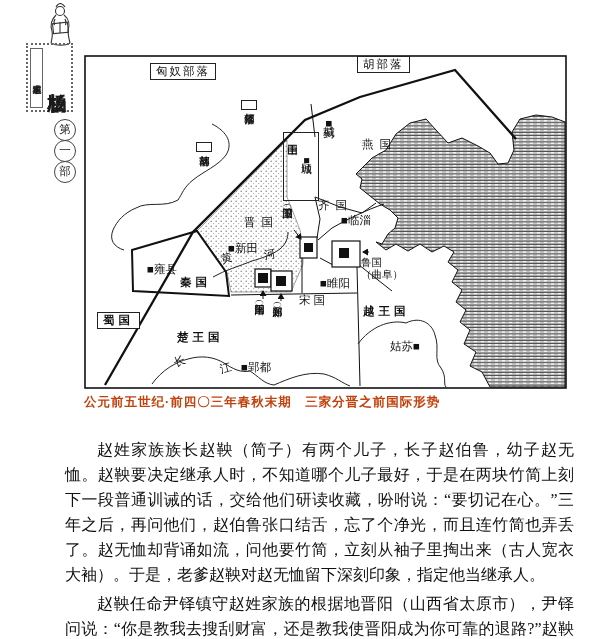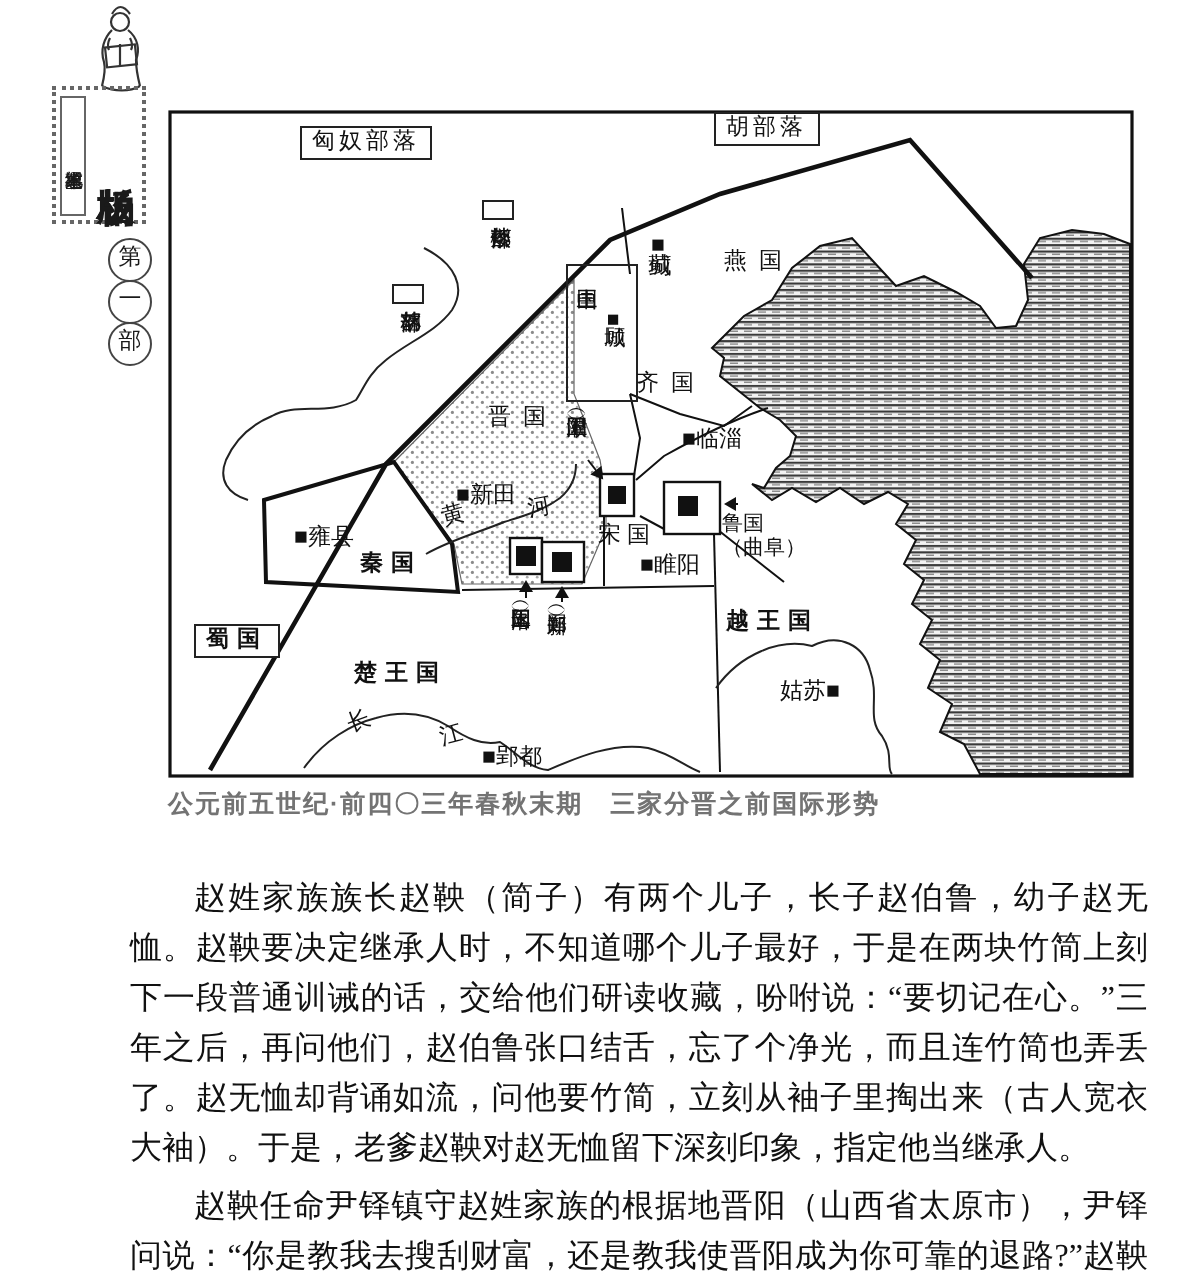--- a/index.html
+++ b/index.html
@@ -25,7 +25,7 @@
   .boxed{border:1px solid #222;padding:1px 5px;background:#fff;}
   .vlab{writing-mode:vertical-rl;text-orientation:mixed;line-height:13px;}
   .vboxed{border:1px solid #222;padding:4px 1px;background:#fff;}
-  .sp6{letter-spacing:6px;}
+  .sp6{letter-spacing:6px;margin-top:13px;}
   .sp4{letter-spacing:4px;font-weight:bold;}
   .sp3{letter-spacing:3px;}
   .small{font-size:10.5px;line-height:12px;}

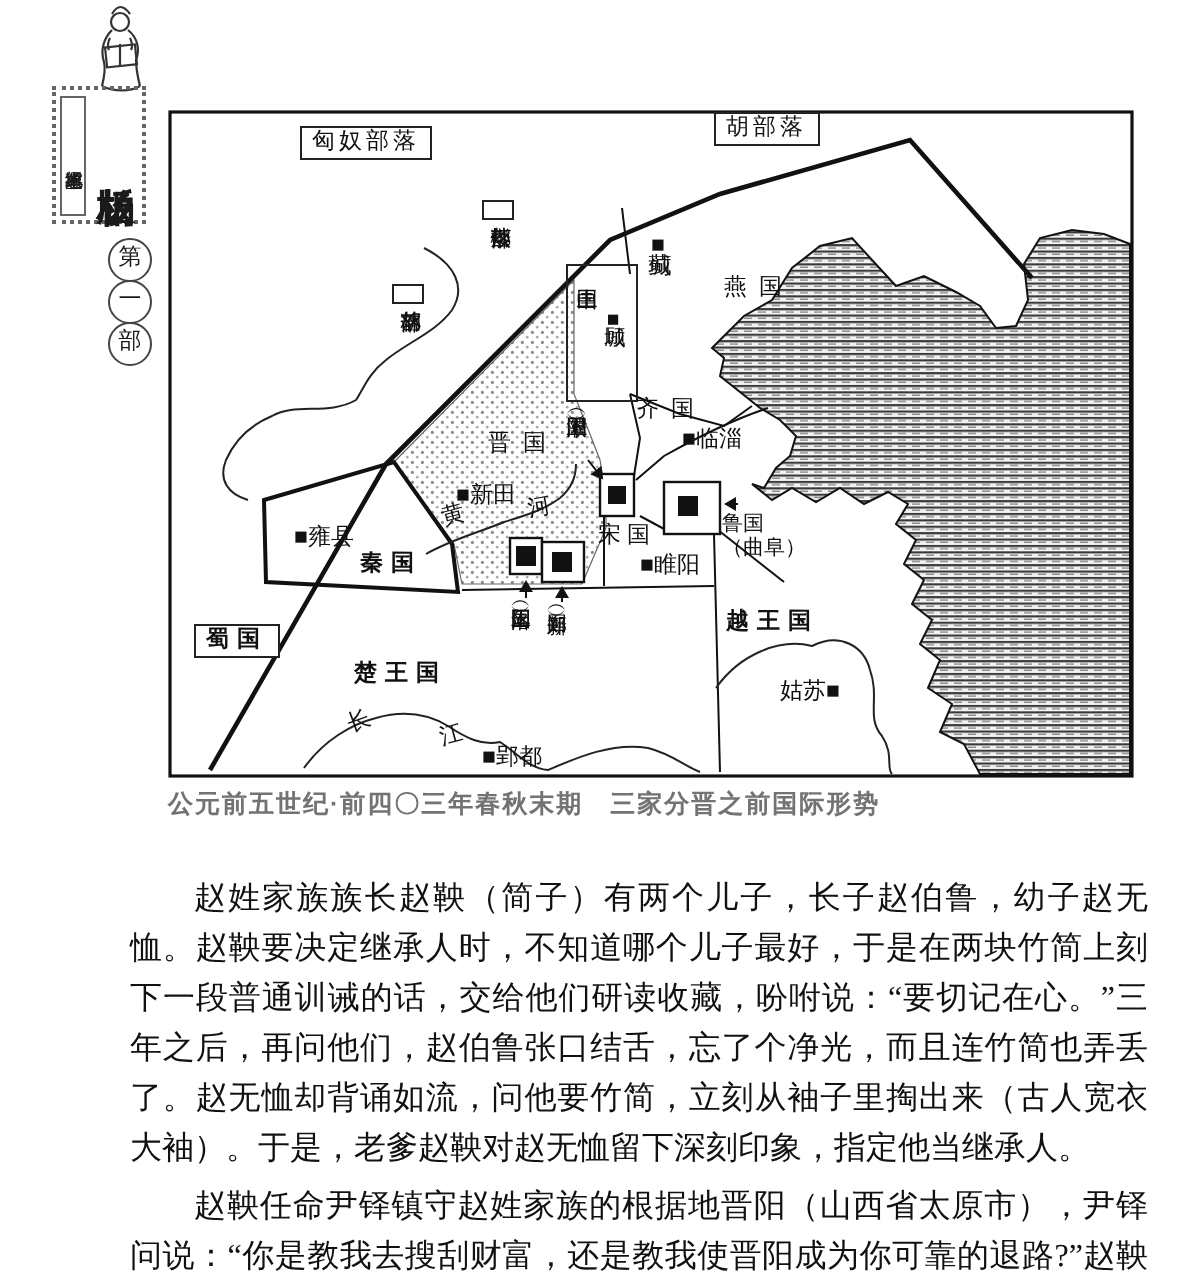--- a/index.html
+++ b/index.html
@@ -27,7 +27,7 @@
   .vboxed{border:1px solid #222;padding:4px 1px;background:#fff;}
   .sp6{letter-spacing:6px;margin-top:13px;}
   .sp4{letter-spacing:4px;font-weight:bold;}
-  .sp3{letter-spacing:3px;}
+  .sp3{letter-spacing:3px;margin-top:32px;}
   .small{font-size:10.5px;line-height:12px;}
   .tiny{font-size:10px;line-height:11px;}
   .zs-box{position:absolute;left:283px;top:132px;width:34px;height:67px;

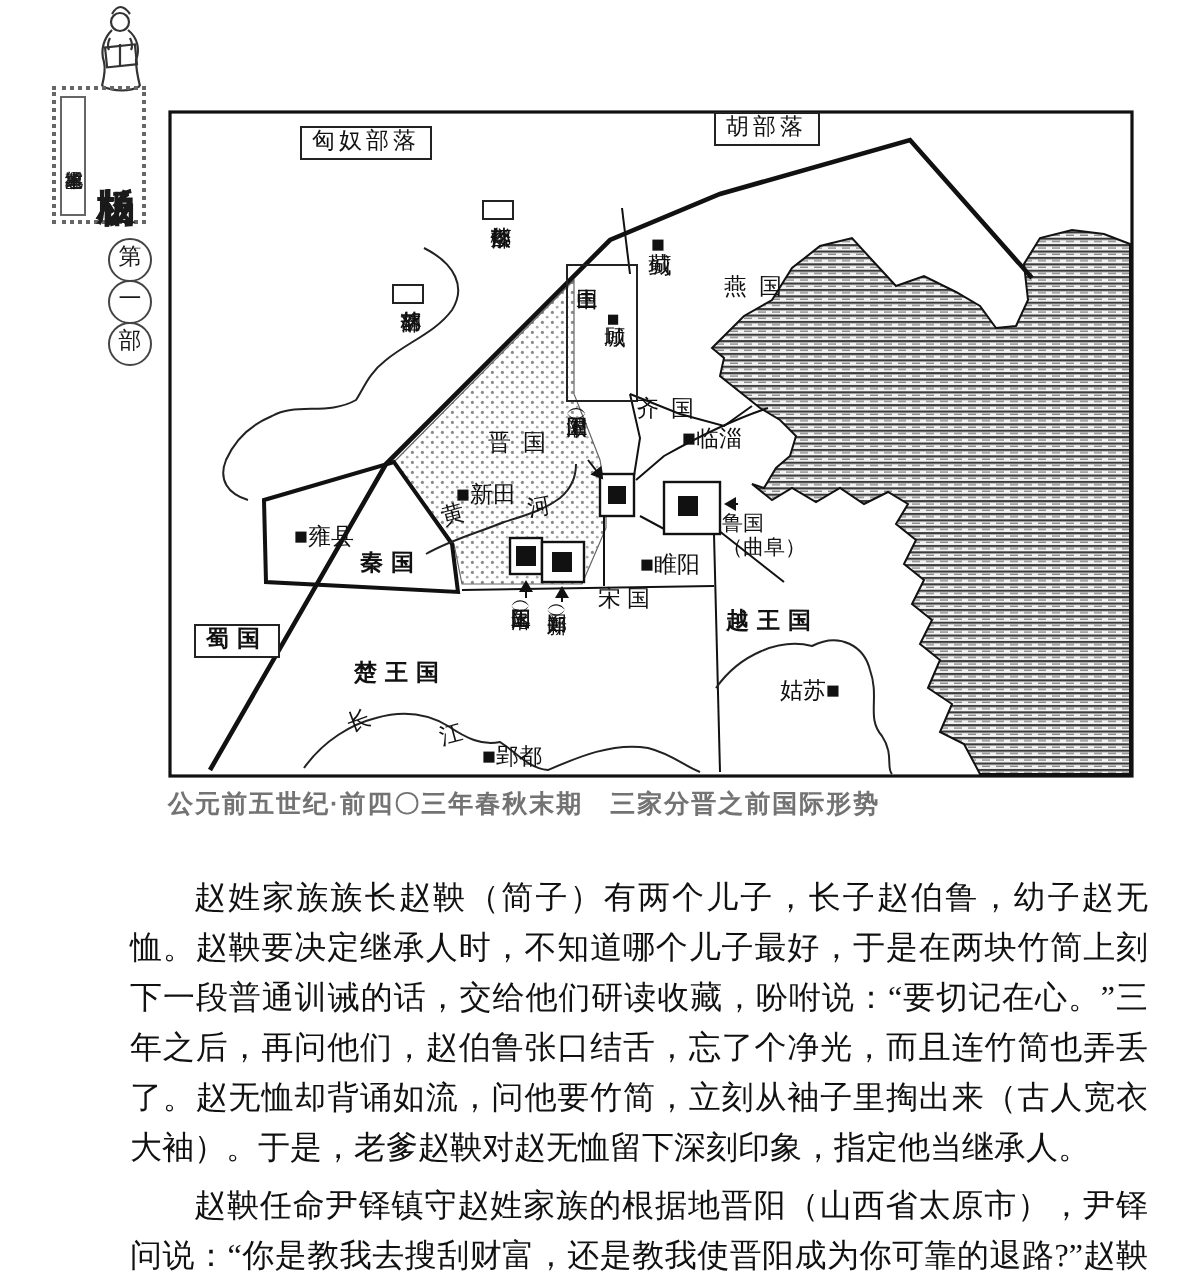--- a/index.html
+++ b/index.html
@@ -174,7 +174,7 @@
     <div class="mlab sp4" style="left:177px;top:331px">楚王国</div>
     <div class="mlab sp4" style="left:363px;top:305px">越王国</div>
     <div class="mlab" style="left:390px;top:340px">姑苏■</div>
-    <div class="mlab" style="left:241px;top:373px">■郢都</div>
+    <div class="mlab" style="left:241px;top:361px">■郢都</div>
 
     <div class="mlab" style="left:221px;top:252px;transform:rotate(-15deg)">黄</div>
     <div class="mlab" style="left:264px;top:248px;transform:rotate(-10deg)">河</div>

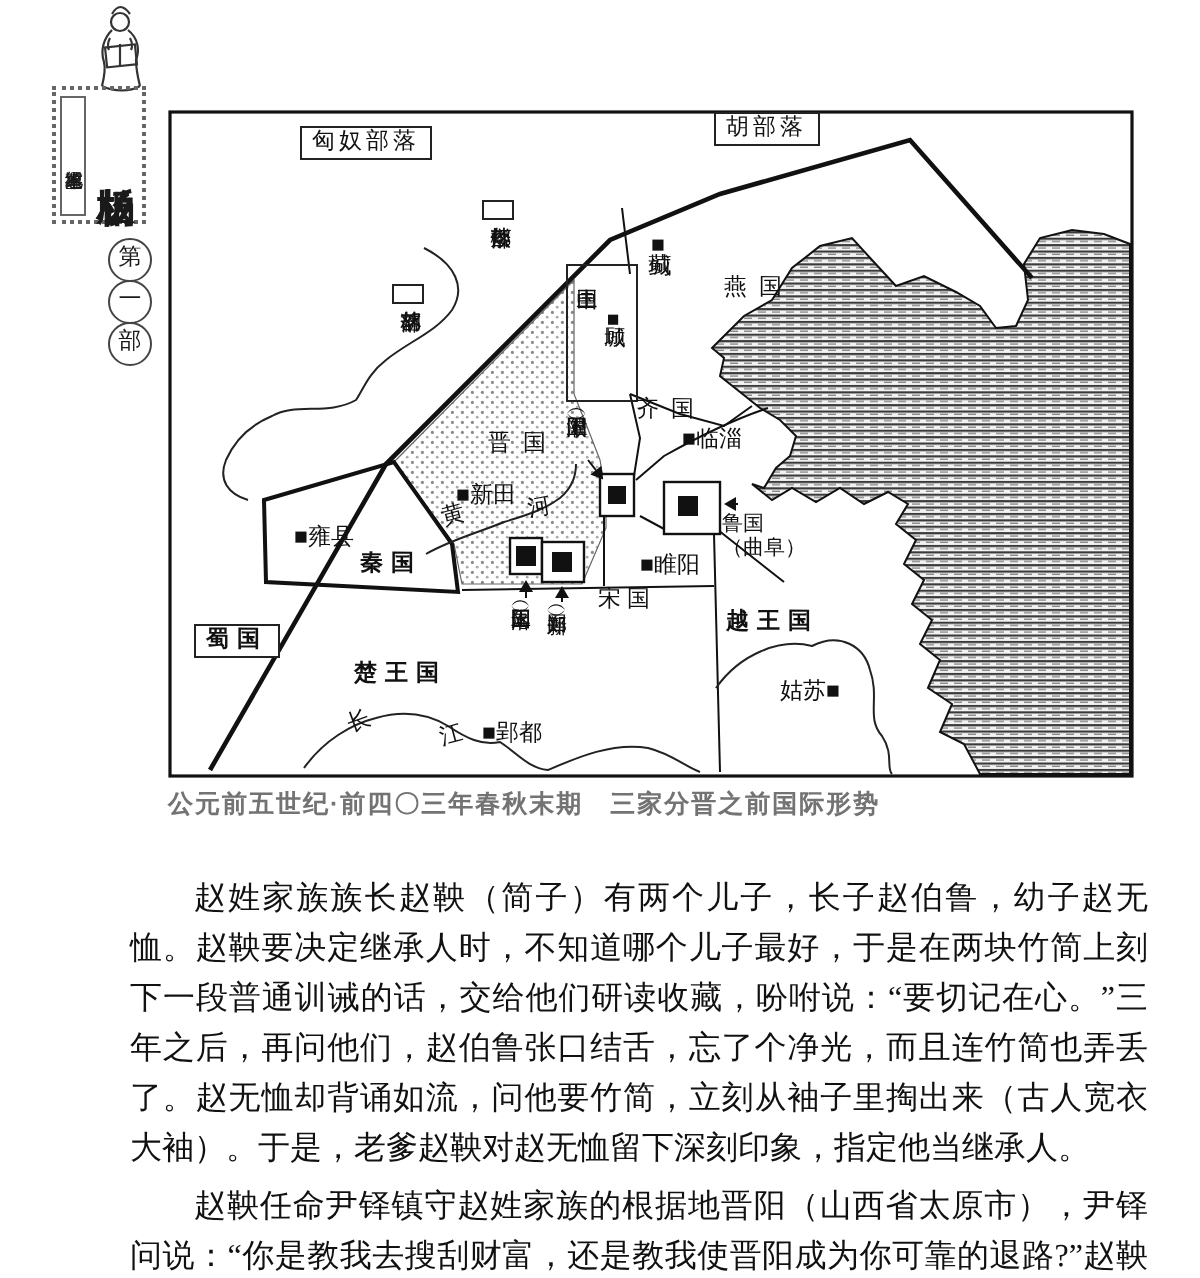--- a/index.html
+++ b/index.html
@@ -35,7 +35,7 @@
   
   .map-caption{position:absolute;left:84px;top:394px;width:480px;
                font-family:"Liberation Sans","DejaVu Sans",sans-serif;
-               font-weight:700;font-size:12.5px;letter-spacing:1px;color:#737373;}
+               font-weight:700;font-size:12.5px;letter-spacing:1px;color:#c2410c;}
   .article{position:absolute;left:61px;top:433px;width:517px;
            font-size:16px;line-height:25px;text-align:justify;color:#111;}
   .article p{margin:4px;text-indent:2em;}

